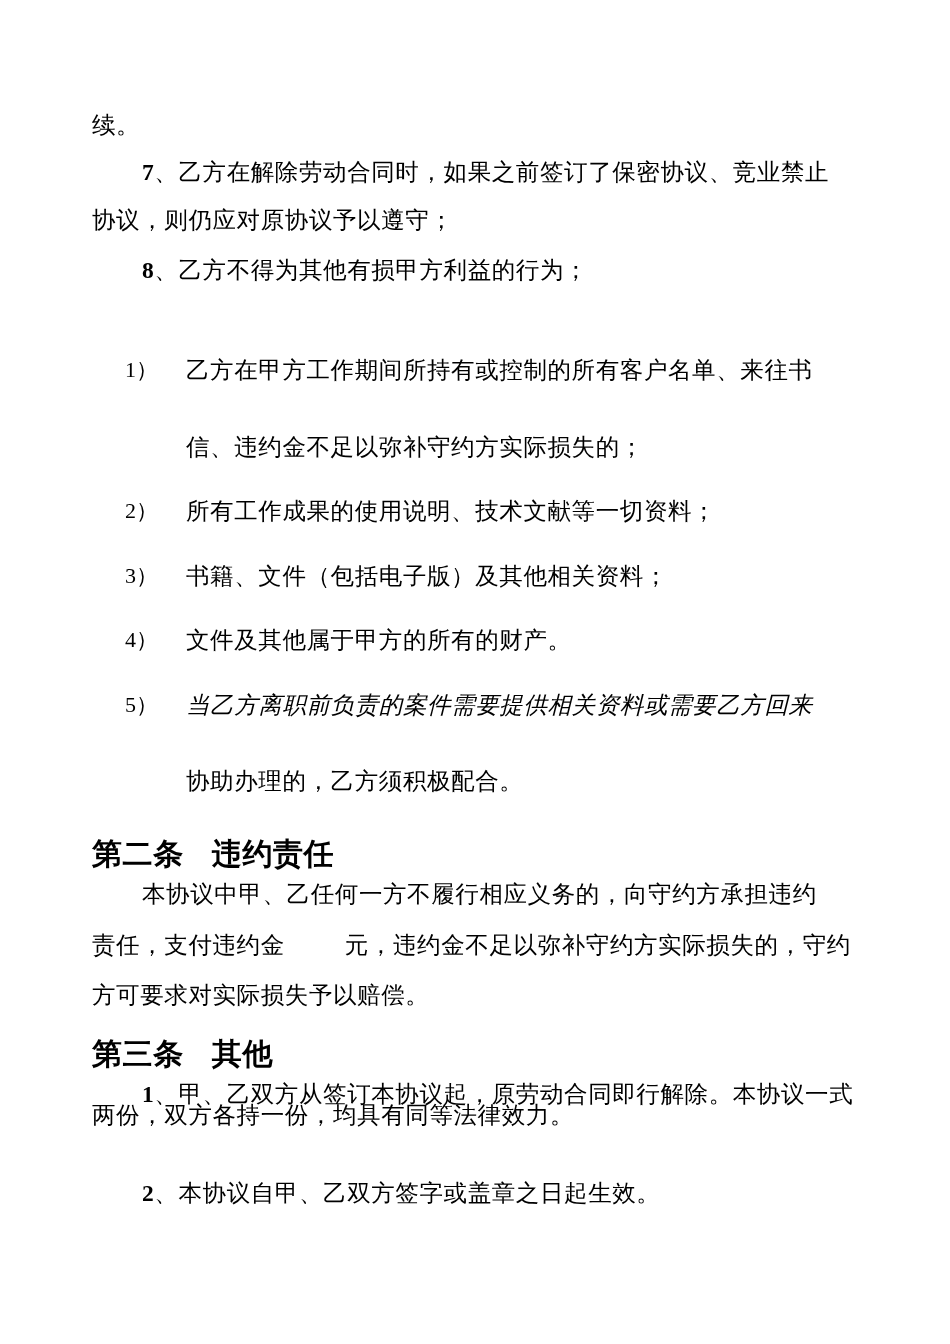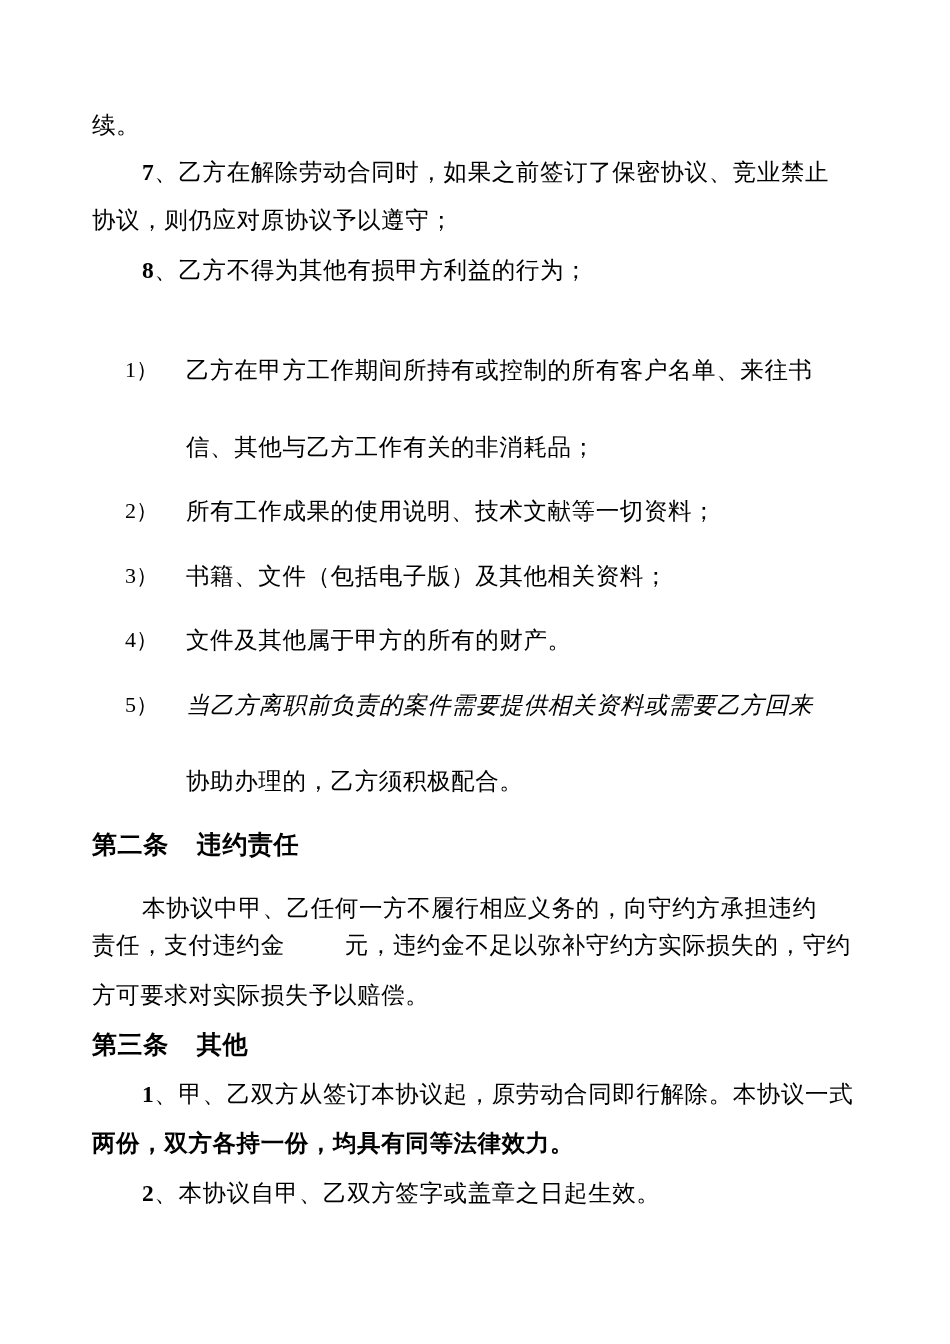--- a/index.html
+++ b/index.html
@@ -69,7 +69,7 @@
 
   <div class="list-num" style="left:125px; top:355px;">1）</div>
   <div class="line" style="left:186px; top:355px;">乙方在甲方工作期间所持有或控制的所有客户名单、来往书</div>
-  <div class="line" style="left:186px; top:432px;">信、其他与乙方工作有关的非消耗品；</div>
+  <div class="line" style="left:186px; top:432px;">信、违约金不足以弥补守约方实际损失的；</div>
 
   <div class="list-num" style="left:125px; top:496px;">2）</div>
   <div class="line" style="left:186px; top:496px;text-align:center;">所有工作成果的使用说明、技术文献等一切资料；</div>

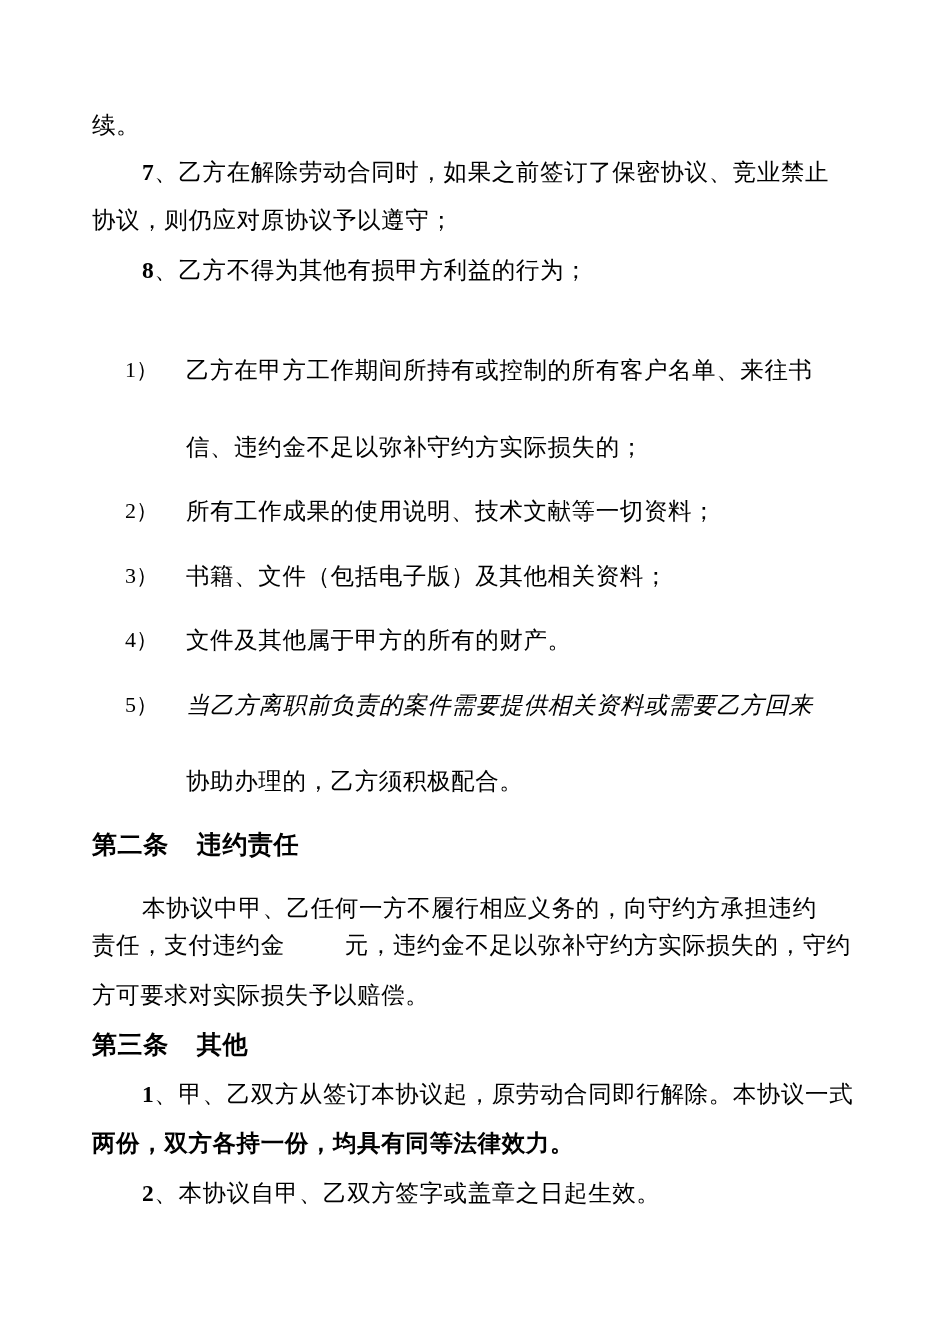--- a/index.html
+++ b/index.html
@@ -37,7 +37,8 @@
     .heading {
       font-weight: bold;
       font-family: "DejaVu Sans", sans-serif;
-      font-size: 25px;
+      font-size: 30px;
+      margin-top: 9px;
     }
     .list-num {
       position: absolute;

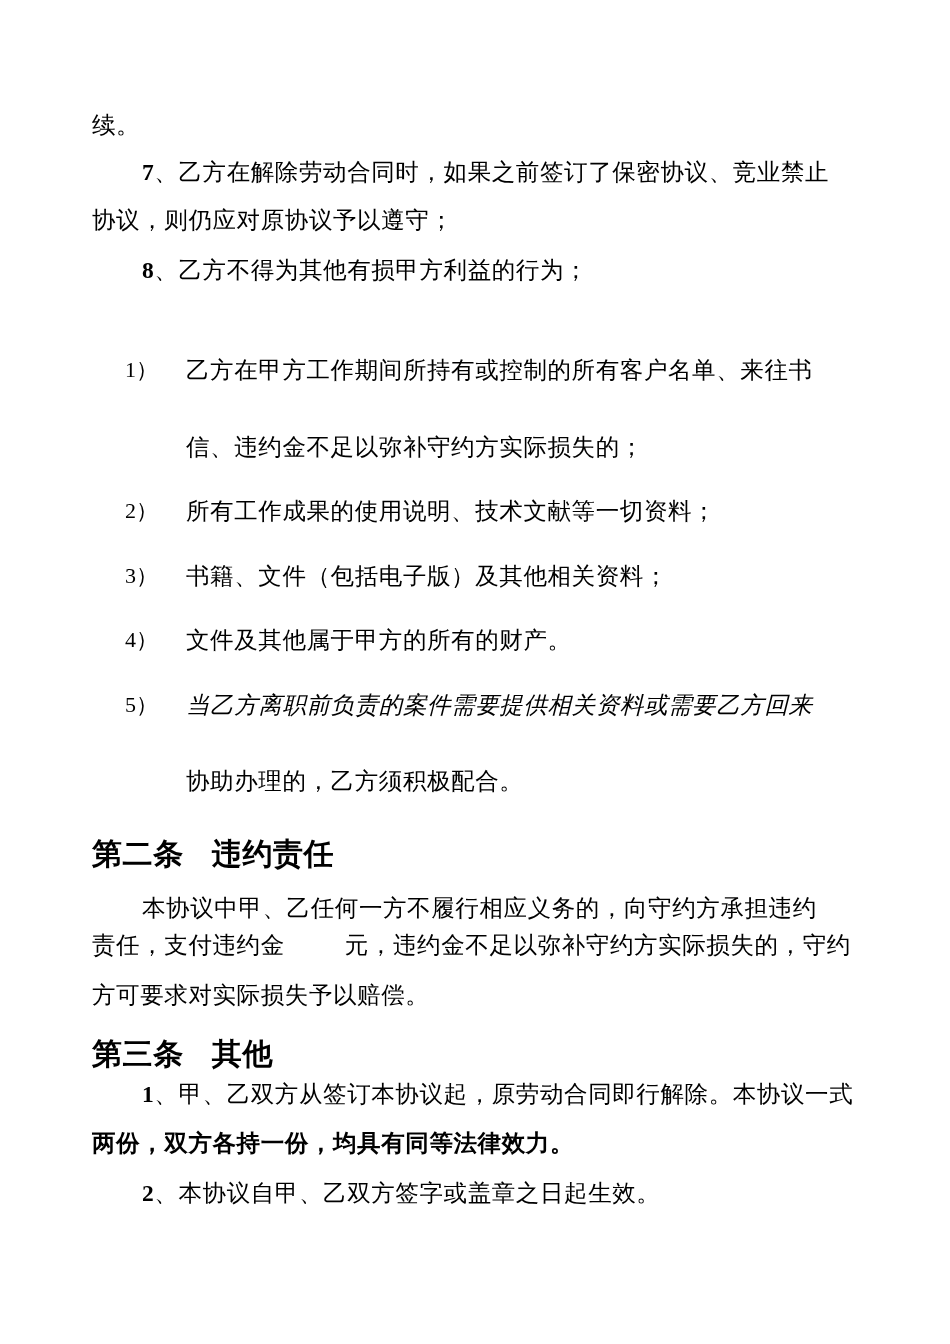--- a/index.html
+++ b/index.html
@@ -88,7 +88,7 @@
   <div class="line heading" style="left:92px; top:830px;">
     <span>第二条</span><span class="gap" style="width:28px;"></span><span>违约责任</span>
   </div>
-  <div class="line" style="left:142px; top:879px;margin-top:14px;">本协议中甲、乙任何一方不履行相应义务的，向守约方承担违约</div>
+  <div class="line" style="left:142px; top:879px;">本协议中甲、乙任何一方不履行相应义务的，向守约方承担违约</div>
   <div class="line" style="left:92px; top:930px;">
     <span>责任，支付违约金</span><span class="gap"></span><span>元，违约金不足以弥补守约方实际损失的，守约</span>
   </div>

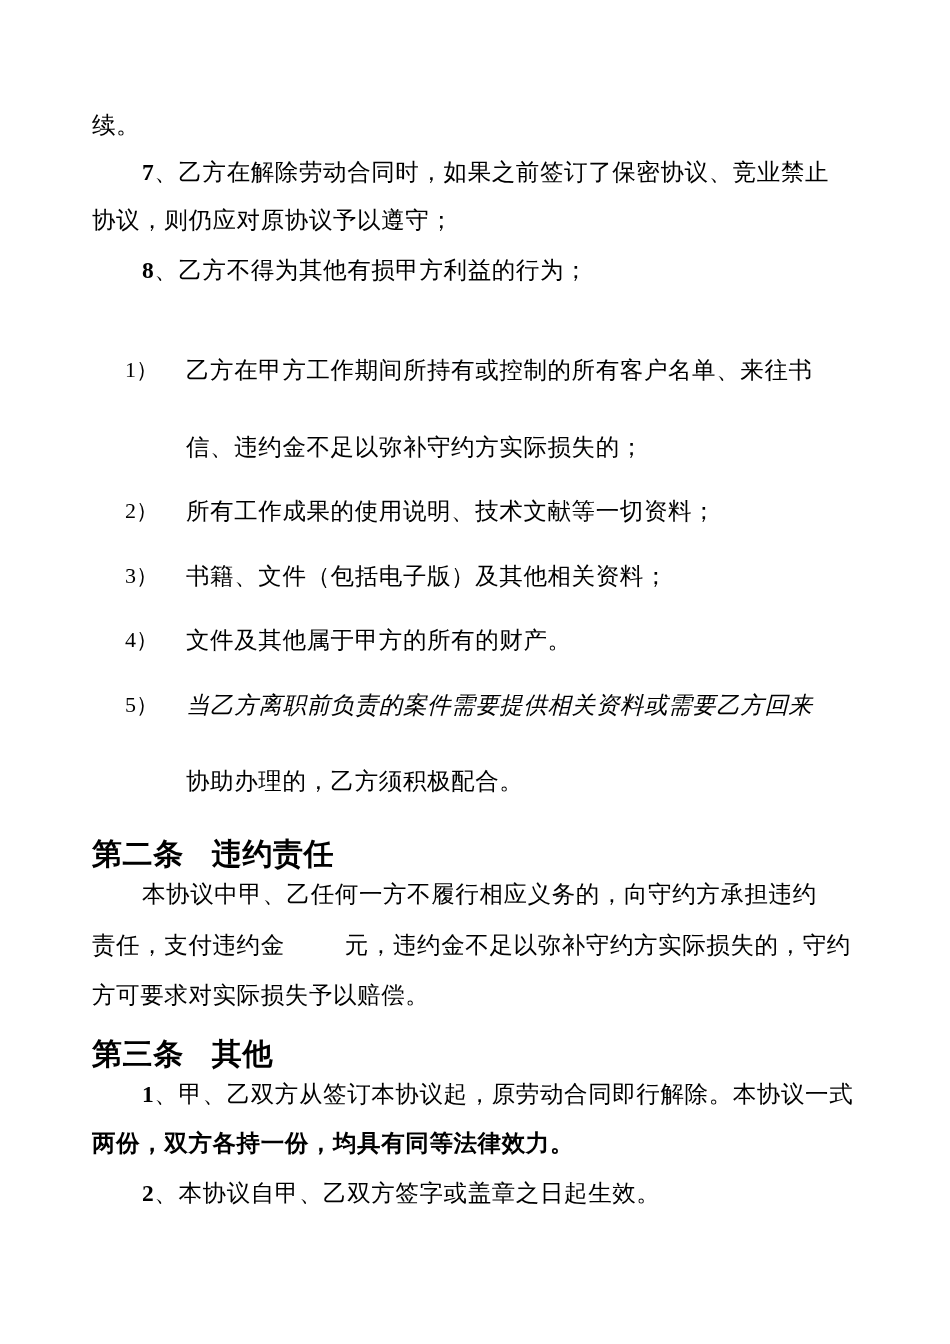--- a/index.html
+++ b/index.html
@@ -100,7 +100,7 @@
   <div class="line" style="left:142px; top:1079px;">
     <span class="num">1</span><span>、</span><span>甲、乙双方从签订本协议起，原劳动合同即行解除。本协议一式</span>
   </div>
-  <div class="line" style="left:92px; top:1128px;font-weight:bold;">两份，双方各持一份，均具有同等法律效力。</div>
+  <div class="line" style="left:92px; top:1100px;">两份，双方各持一份，均具有同等法律效力。</div>
   <div class="line" style="left:142px; top:1178px;">
     <span class="num">2</span><span>、</span><span>本协议自甲、乙双方签字或盖章之日起生效。</span>
   </div>

